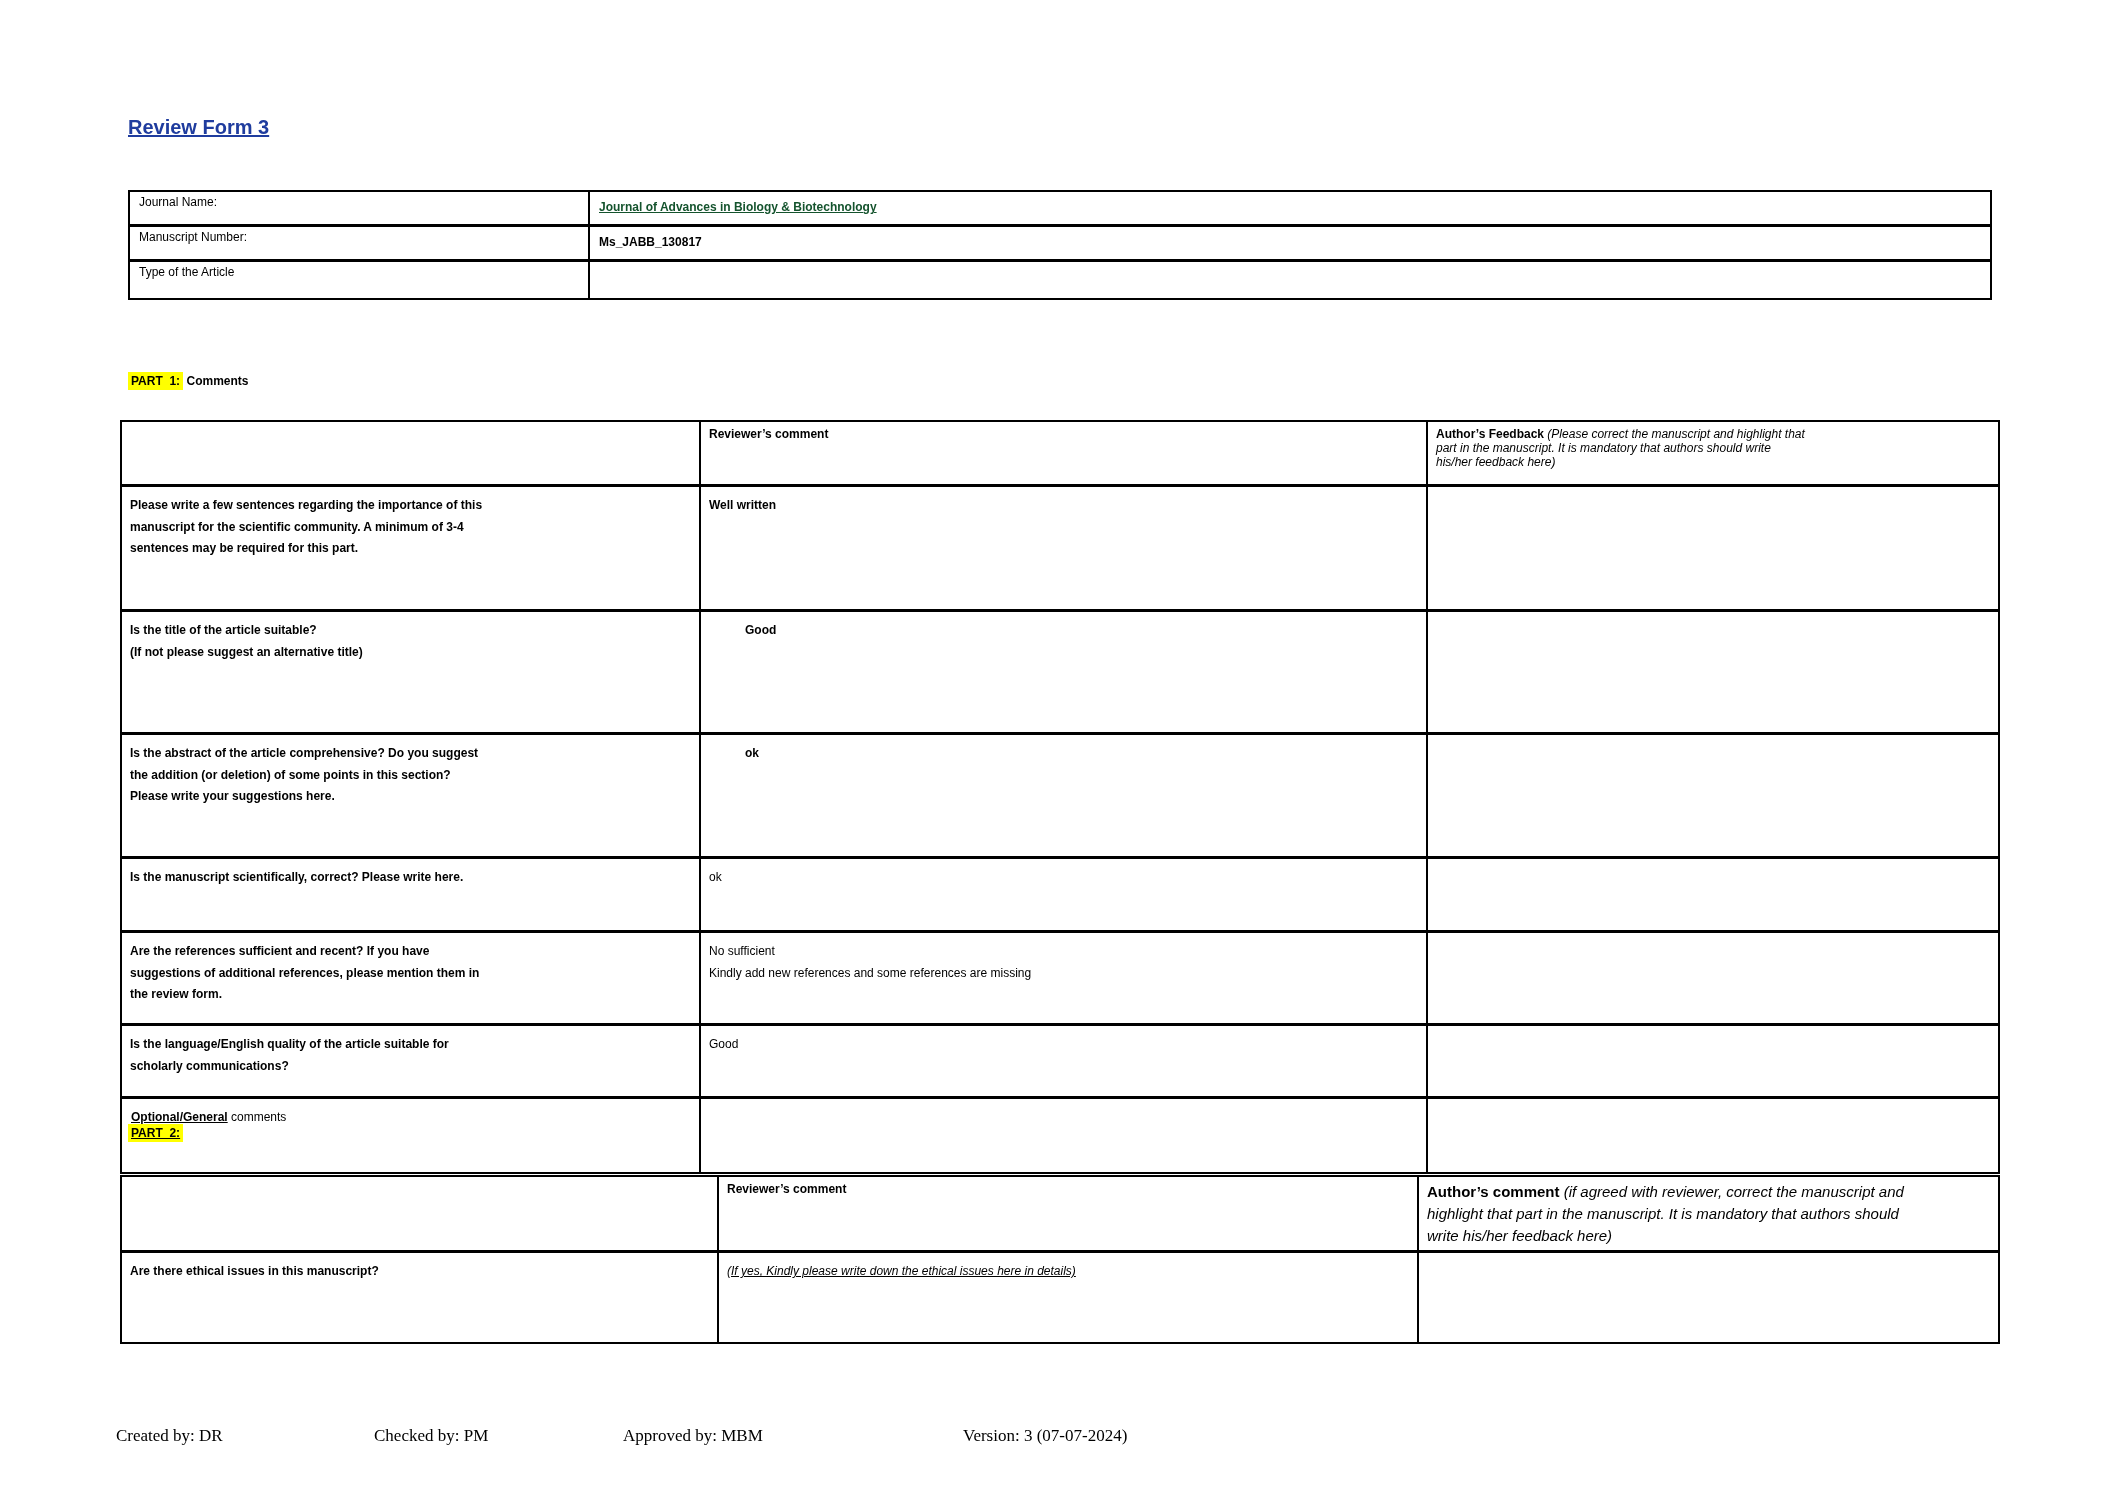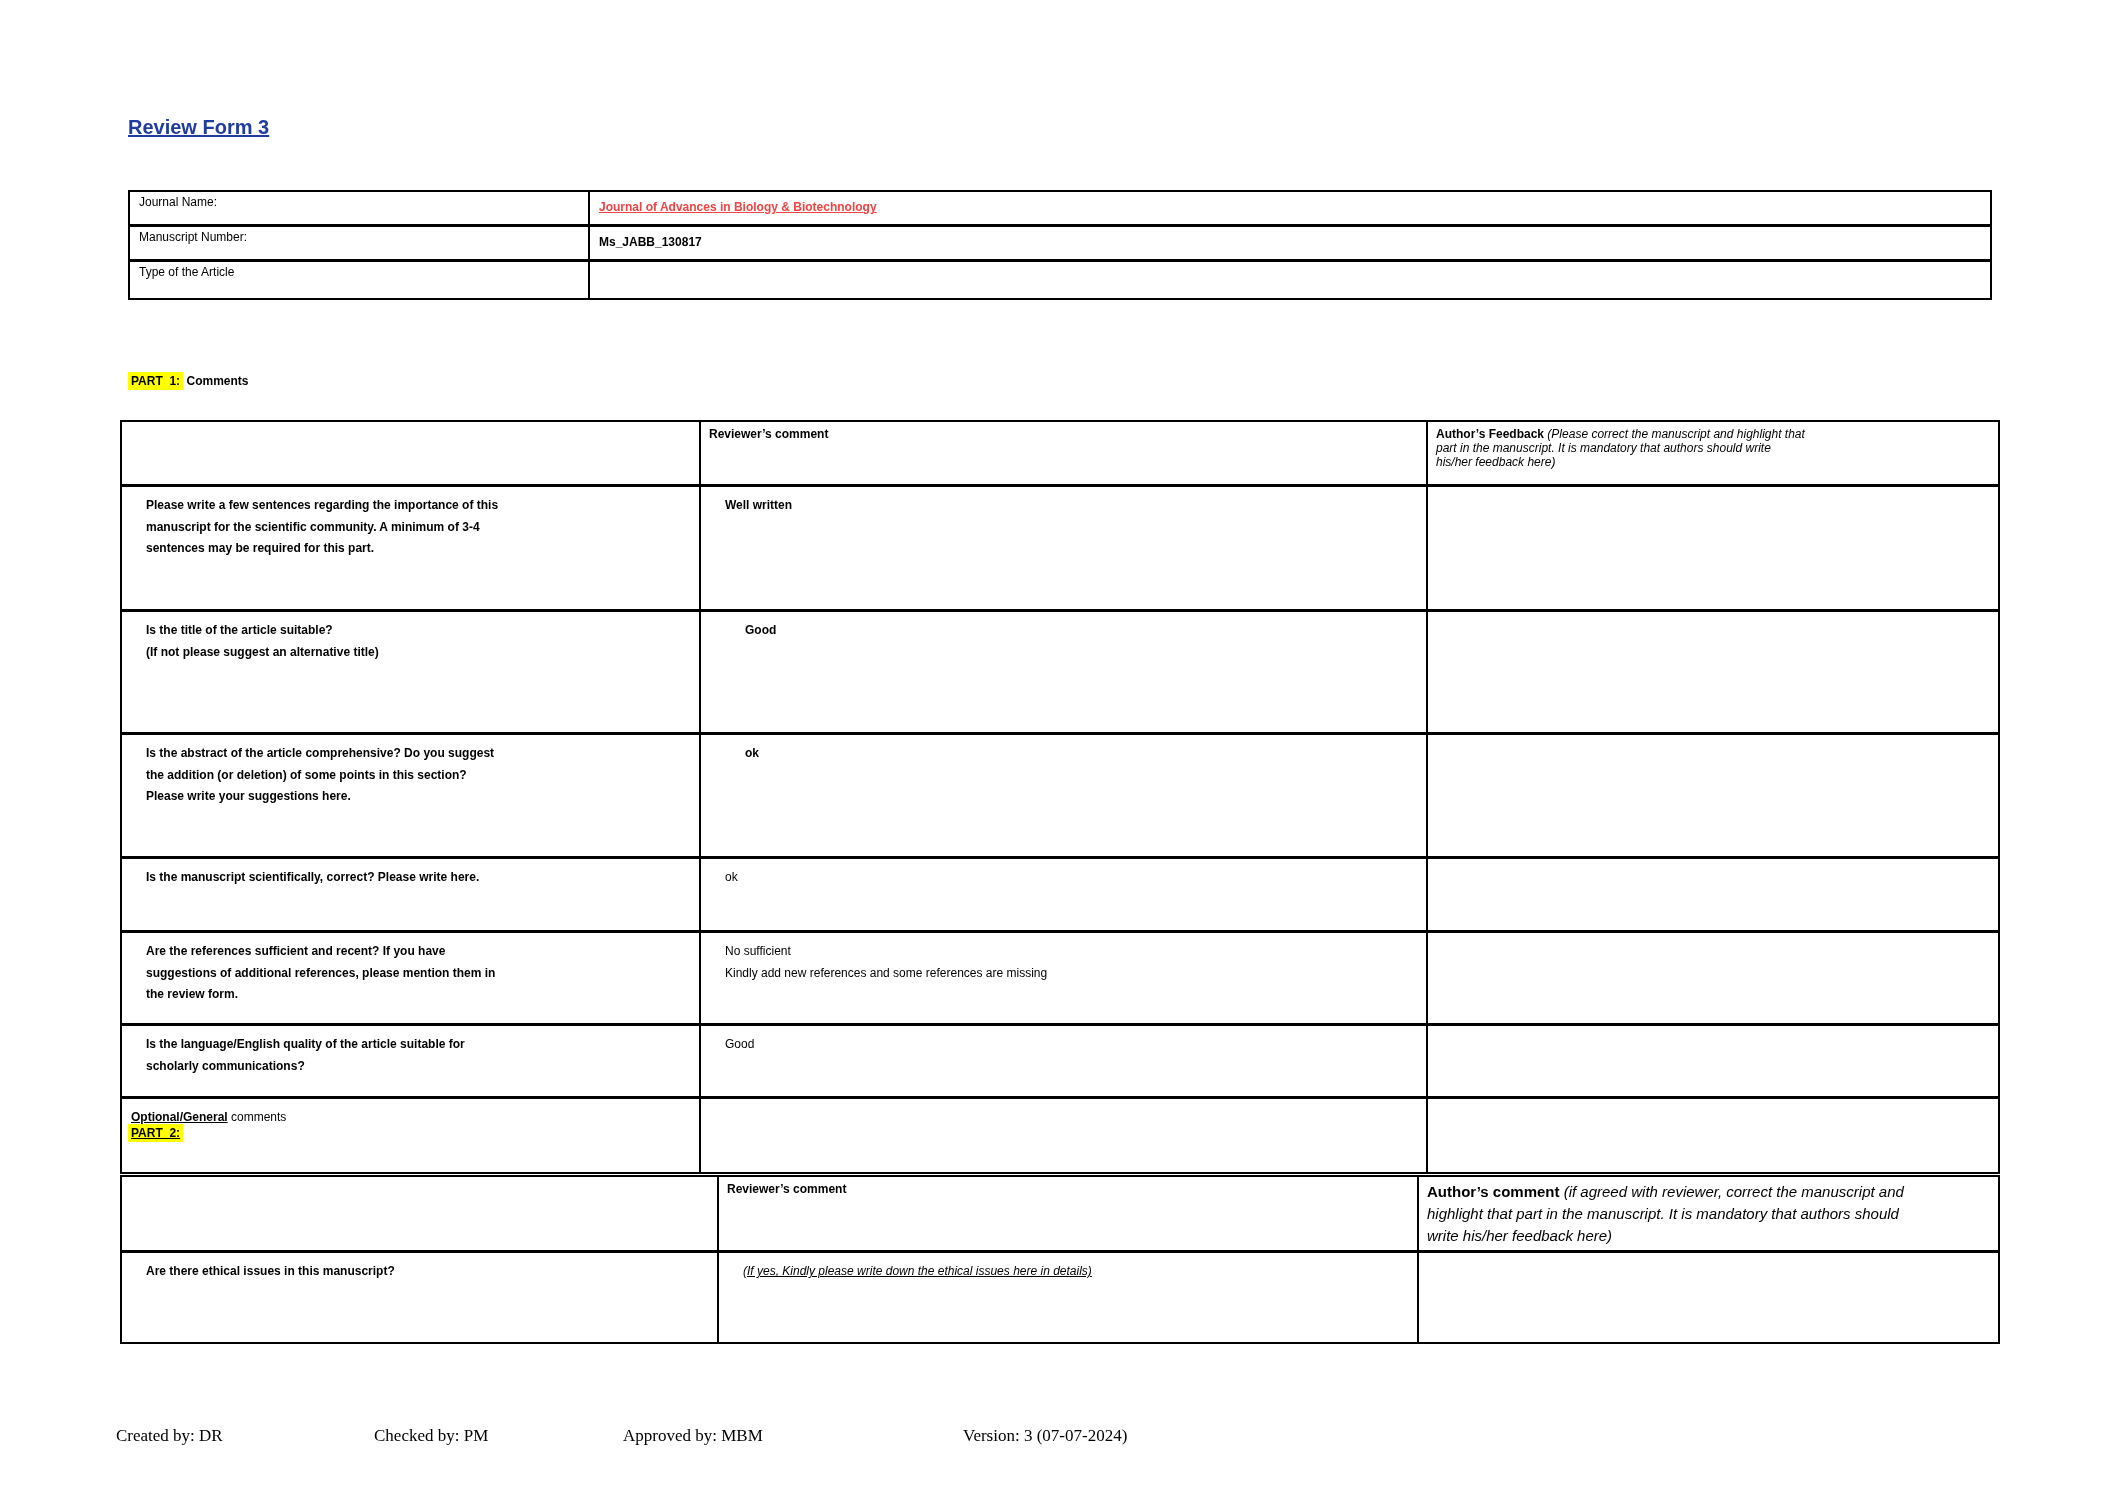--- a/index.html
+++ b/index.html
@@ -23,7 +23,7 @@
   .info-table tr.thick td{border-top-width:3px;}
   .info-table .lbl{vertical-align:top;}
   .info-table td.val{font-weight:bold;}
-  .info-table a{color:#ef4444;font-weight:bold;text-decoration:underline;}
+  .info-table a{color:#14532d;font-weight:bold;text-decoration:underline;}
   .r-journal td{height:26px;}
   .r-msno td{height:26px;}
   .r-title td{height:70px;}

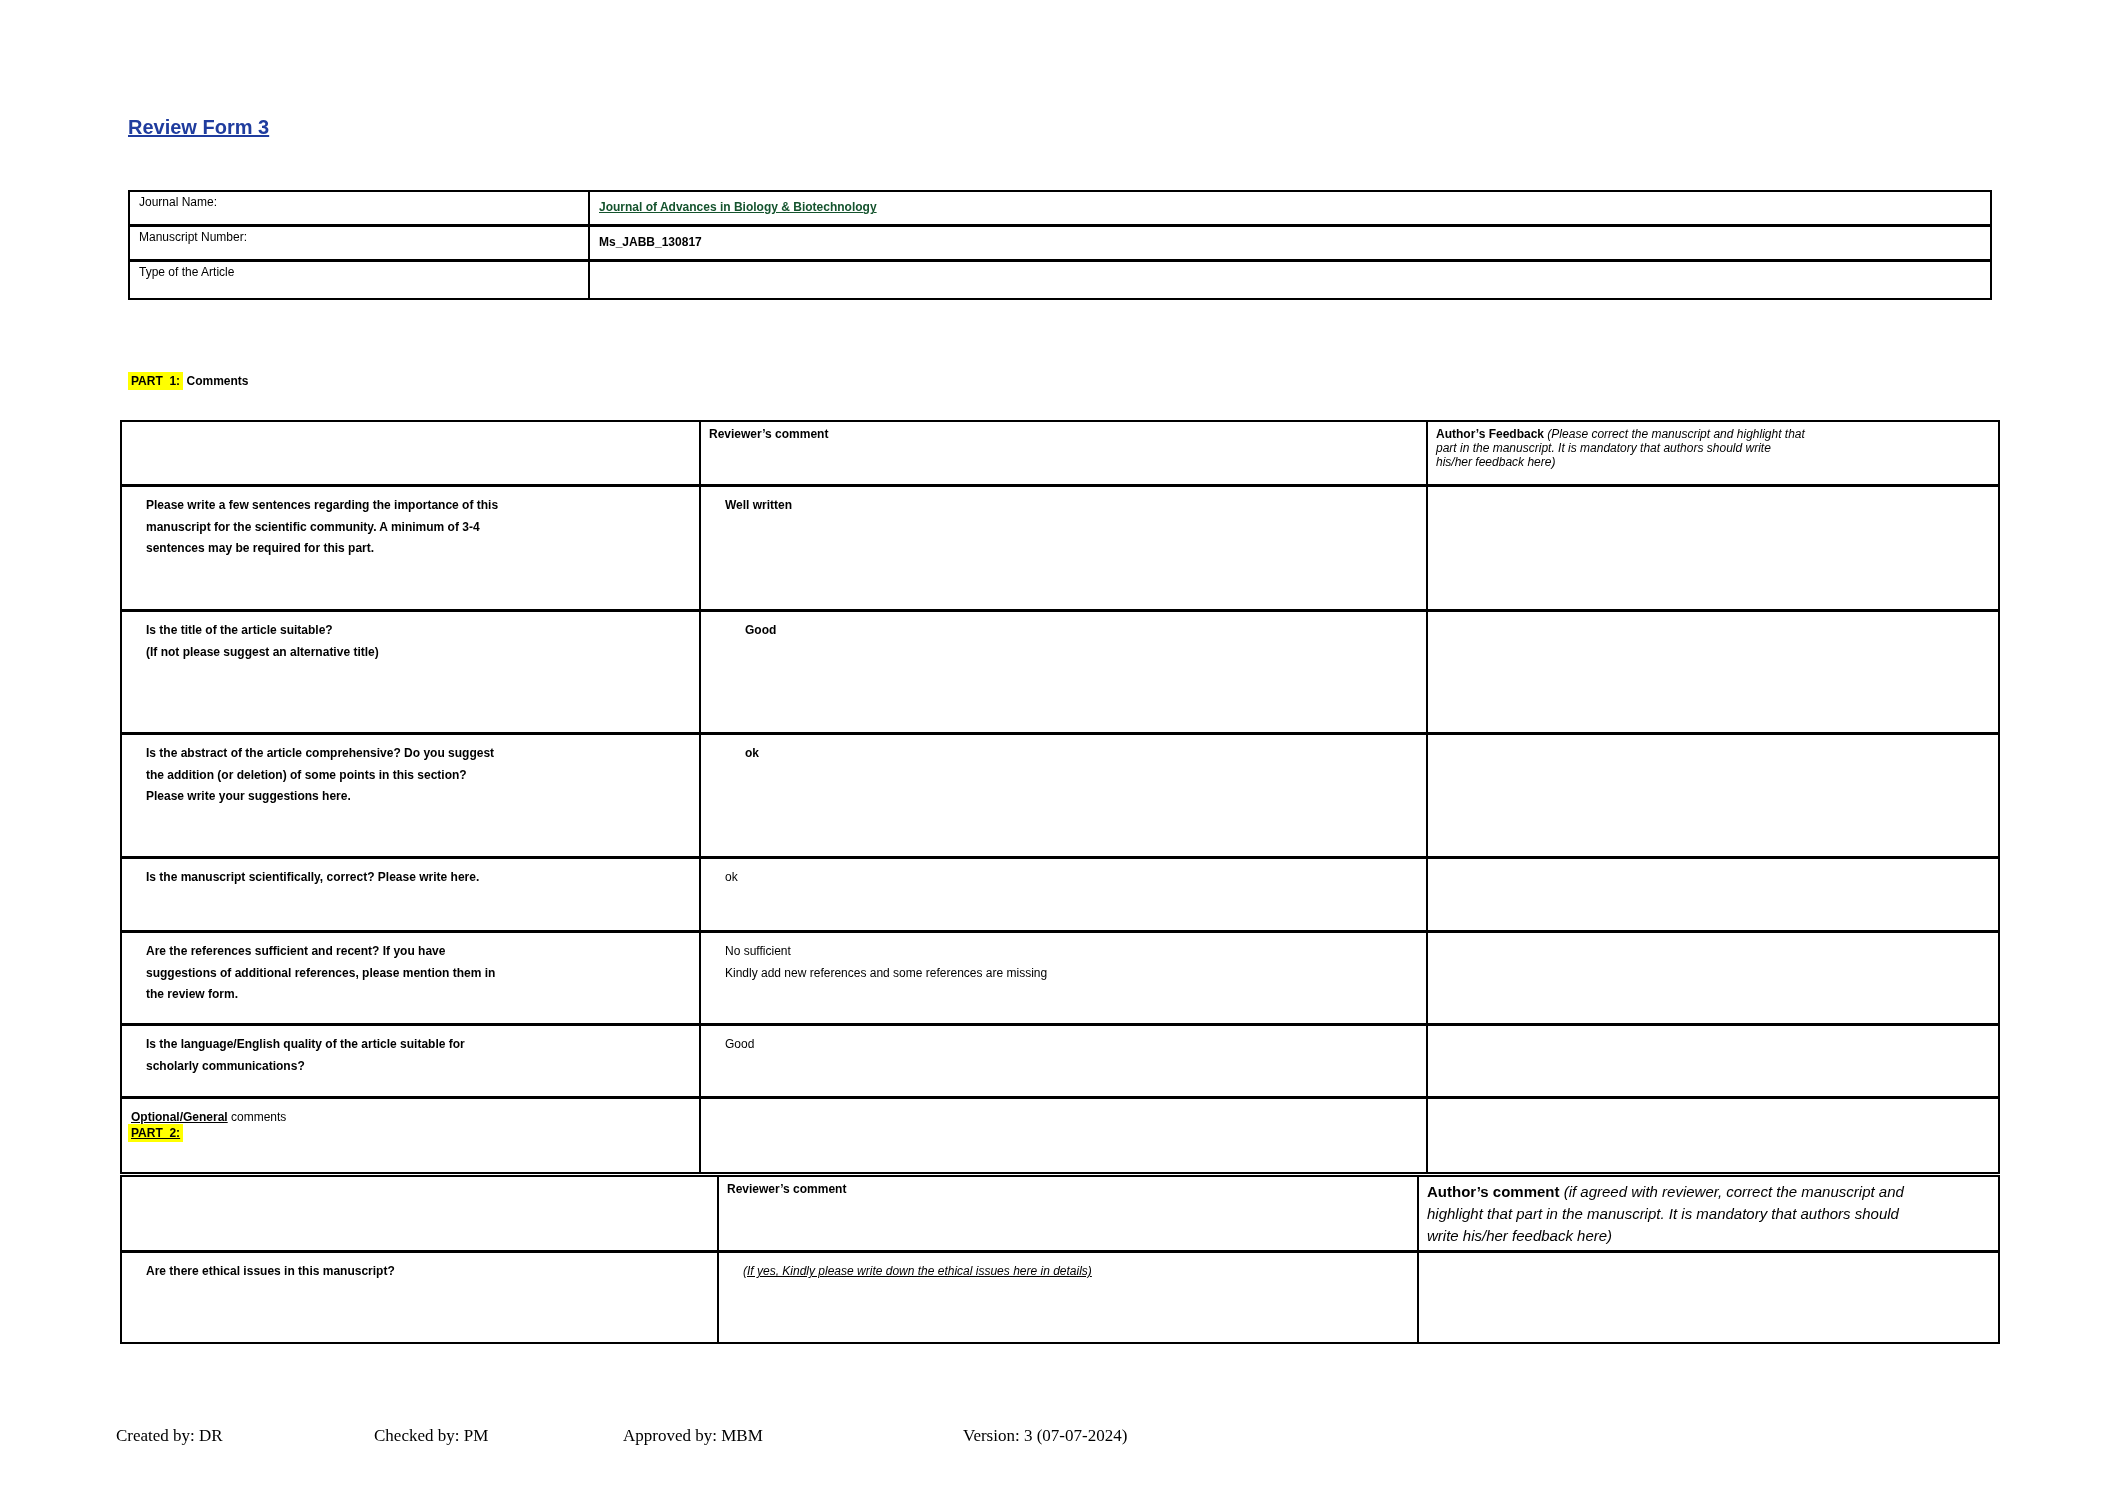--- a/index.html
+++ b/index.html
@@ -38,7 +38,7 @@
   .pt{position:absolute;left:120px;width:1878px;}
   .t1{top:420px;}
   .t2{top:1175px;}
-  .pt td{border:2px solid #000;border-bottom-width:3px;padding:8px 24px;line-height:1.8;white-space:pre-line;}
+  .pt td{border:2px solid #000;border-bottom-width:3px;padding:8px 8px;line-height:1.8;white-space:pre-line;}
   .pt tr:last-child td{border-bottom-width:2px;}
   .pt .hdr{line-height:1.18;padding:5px 8px;}
   .q{padding:8px 10px 8px 40px;font-weight:bold;}

